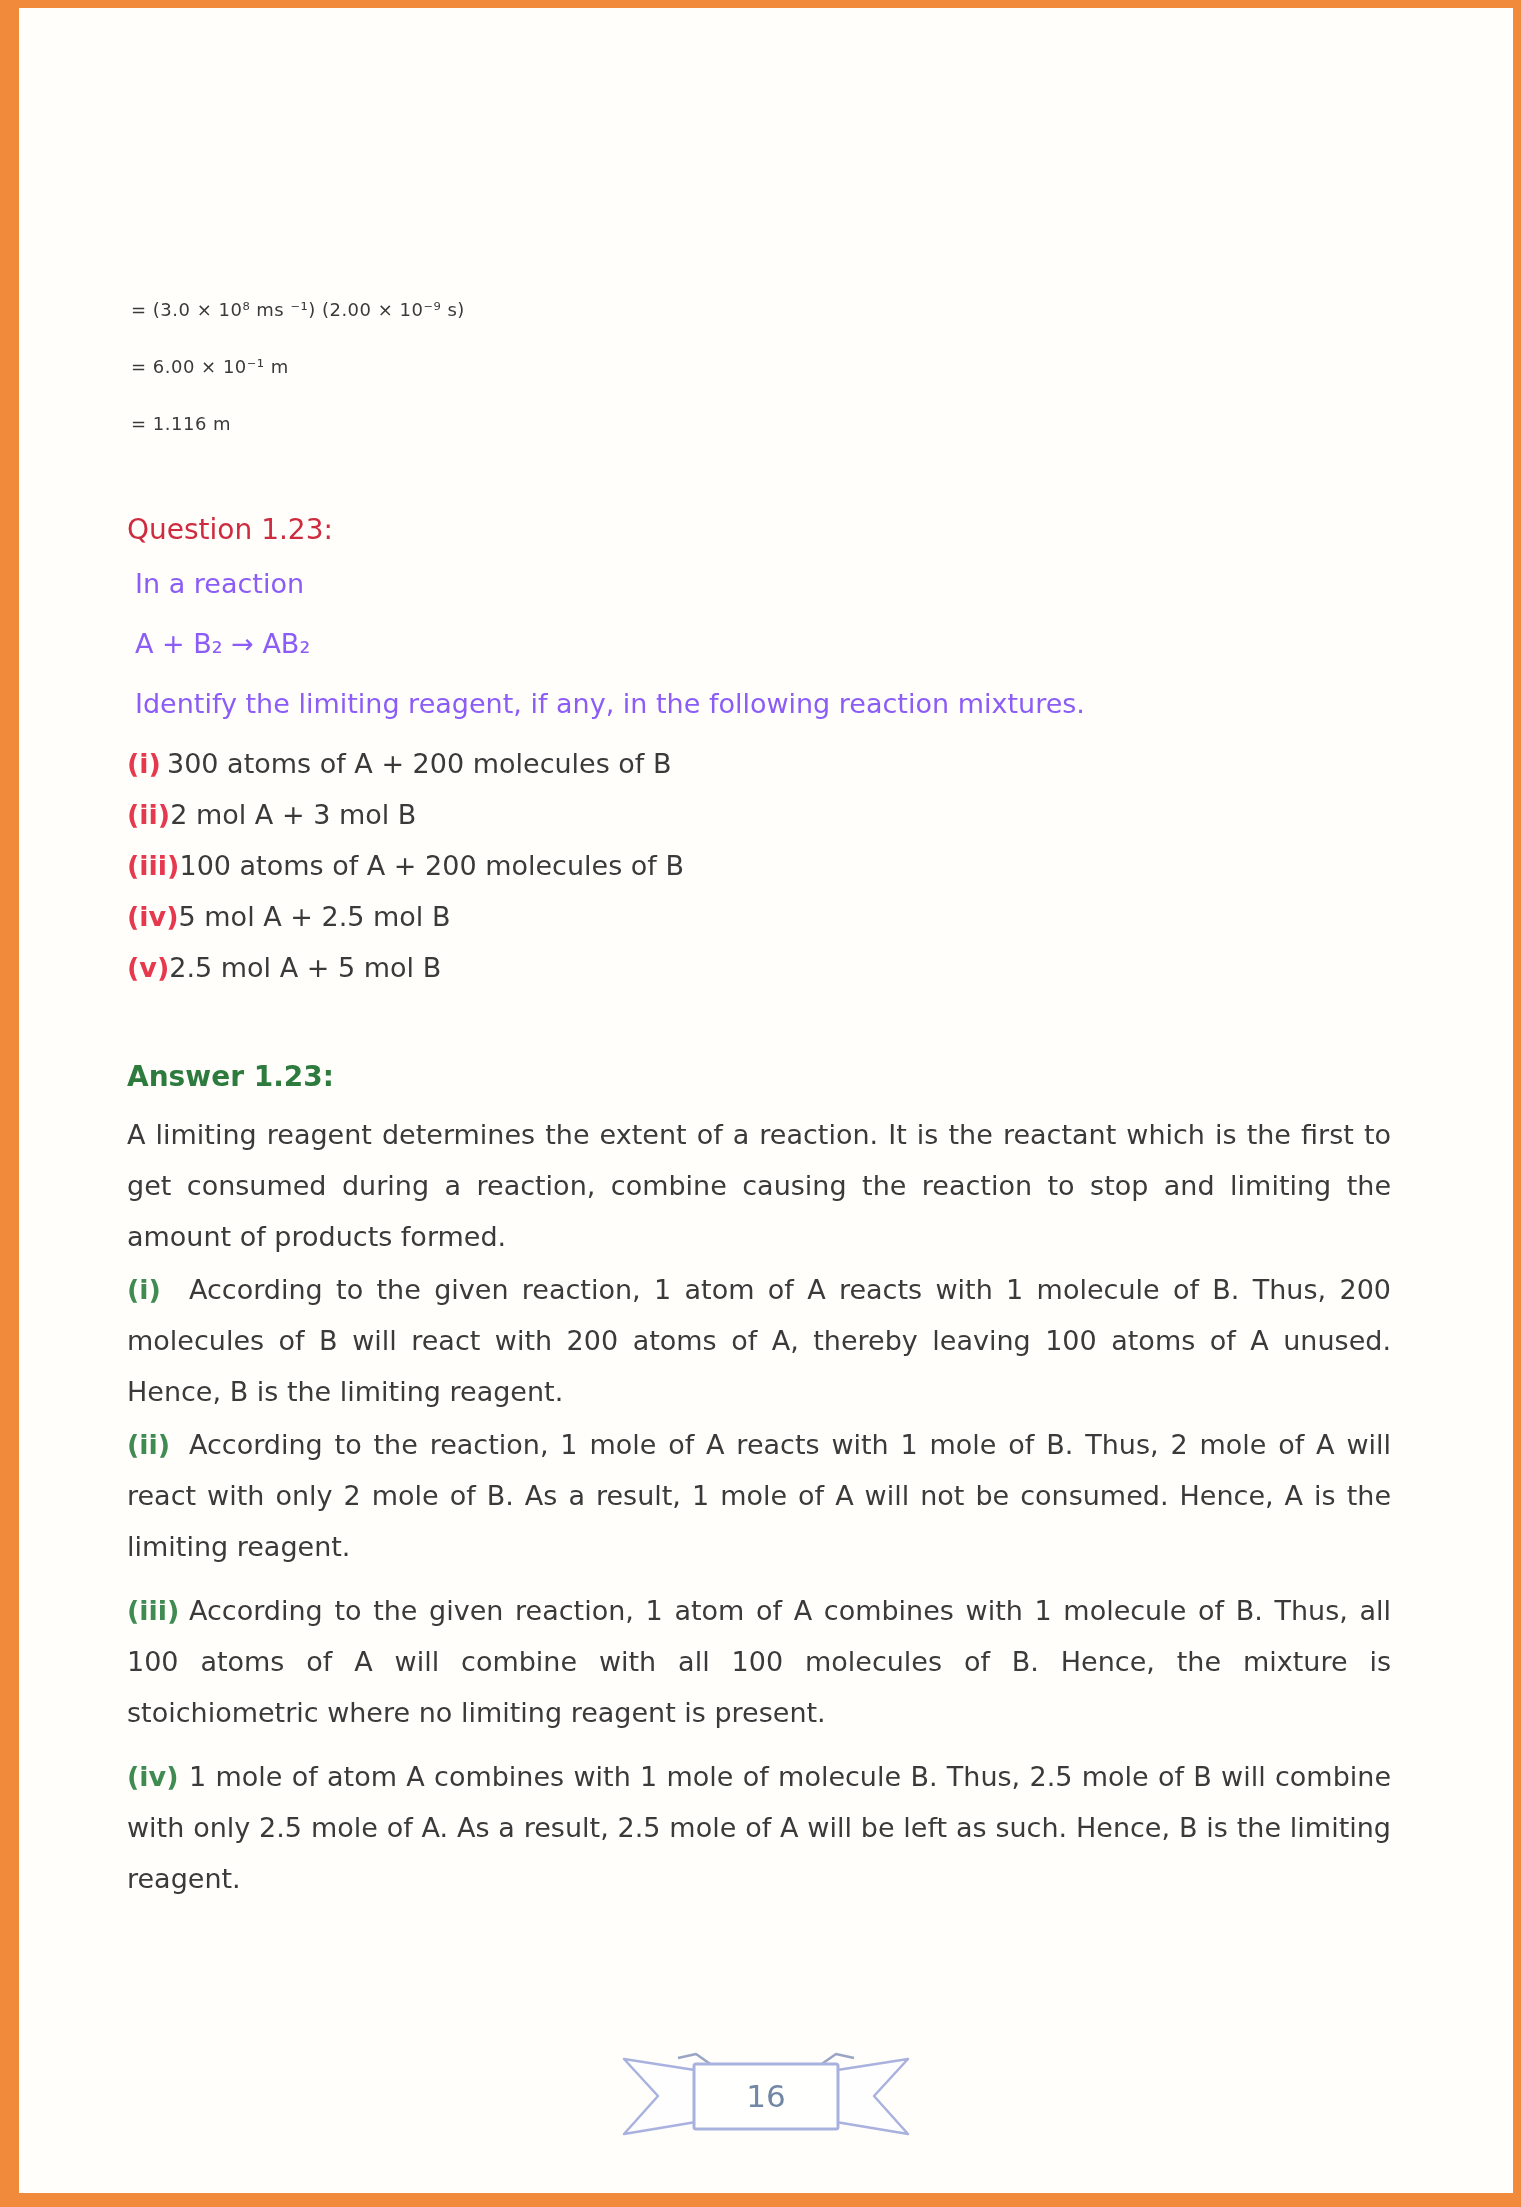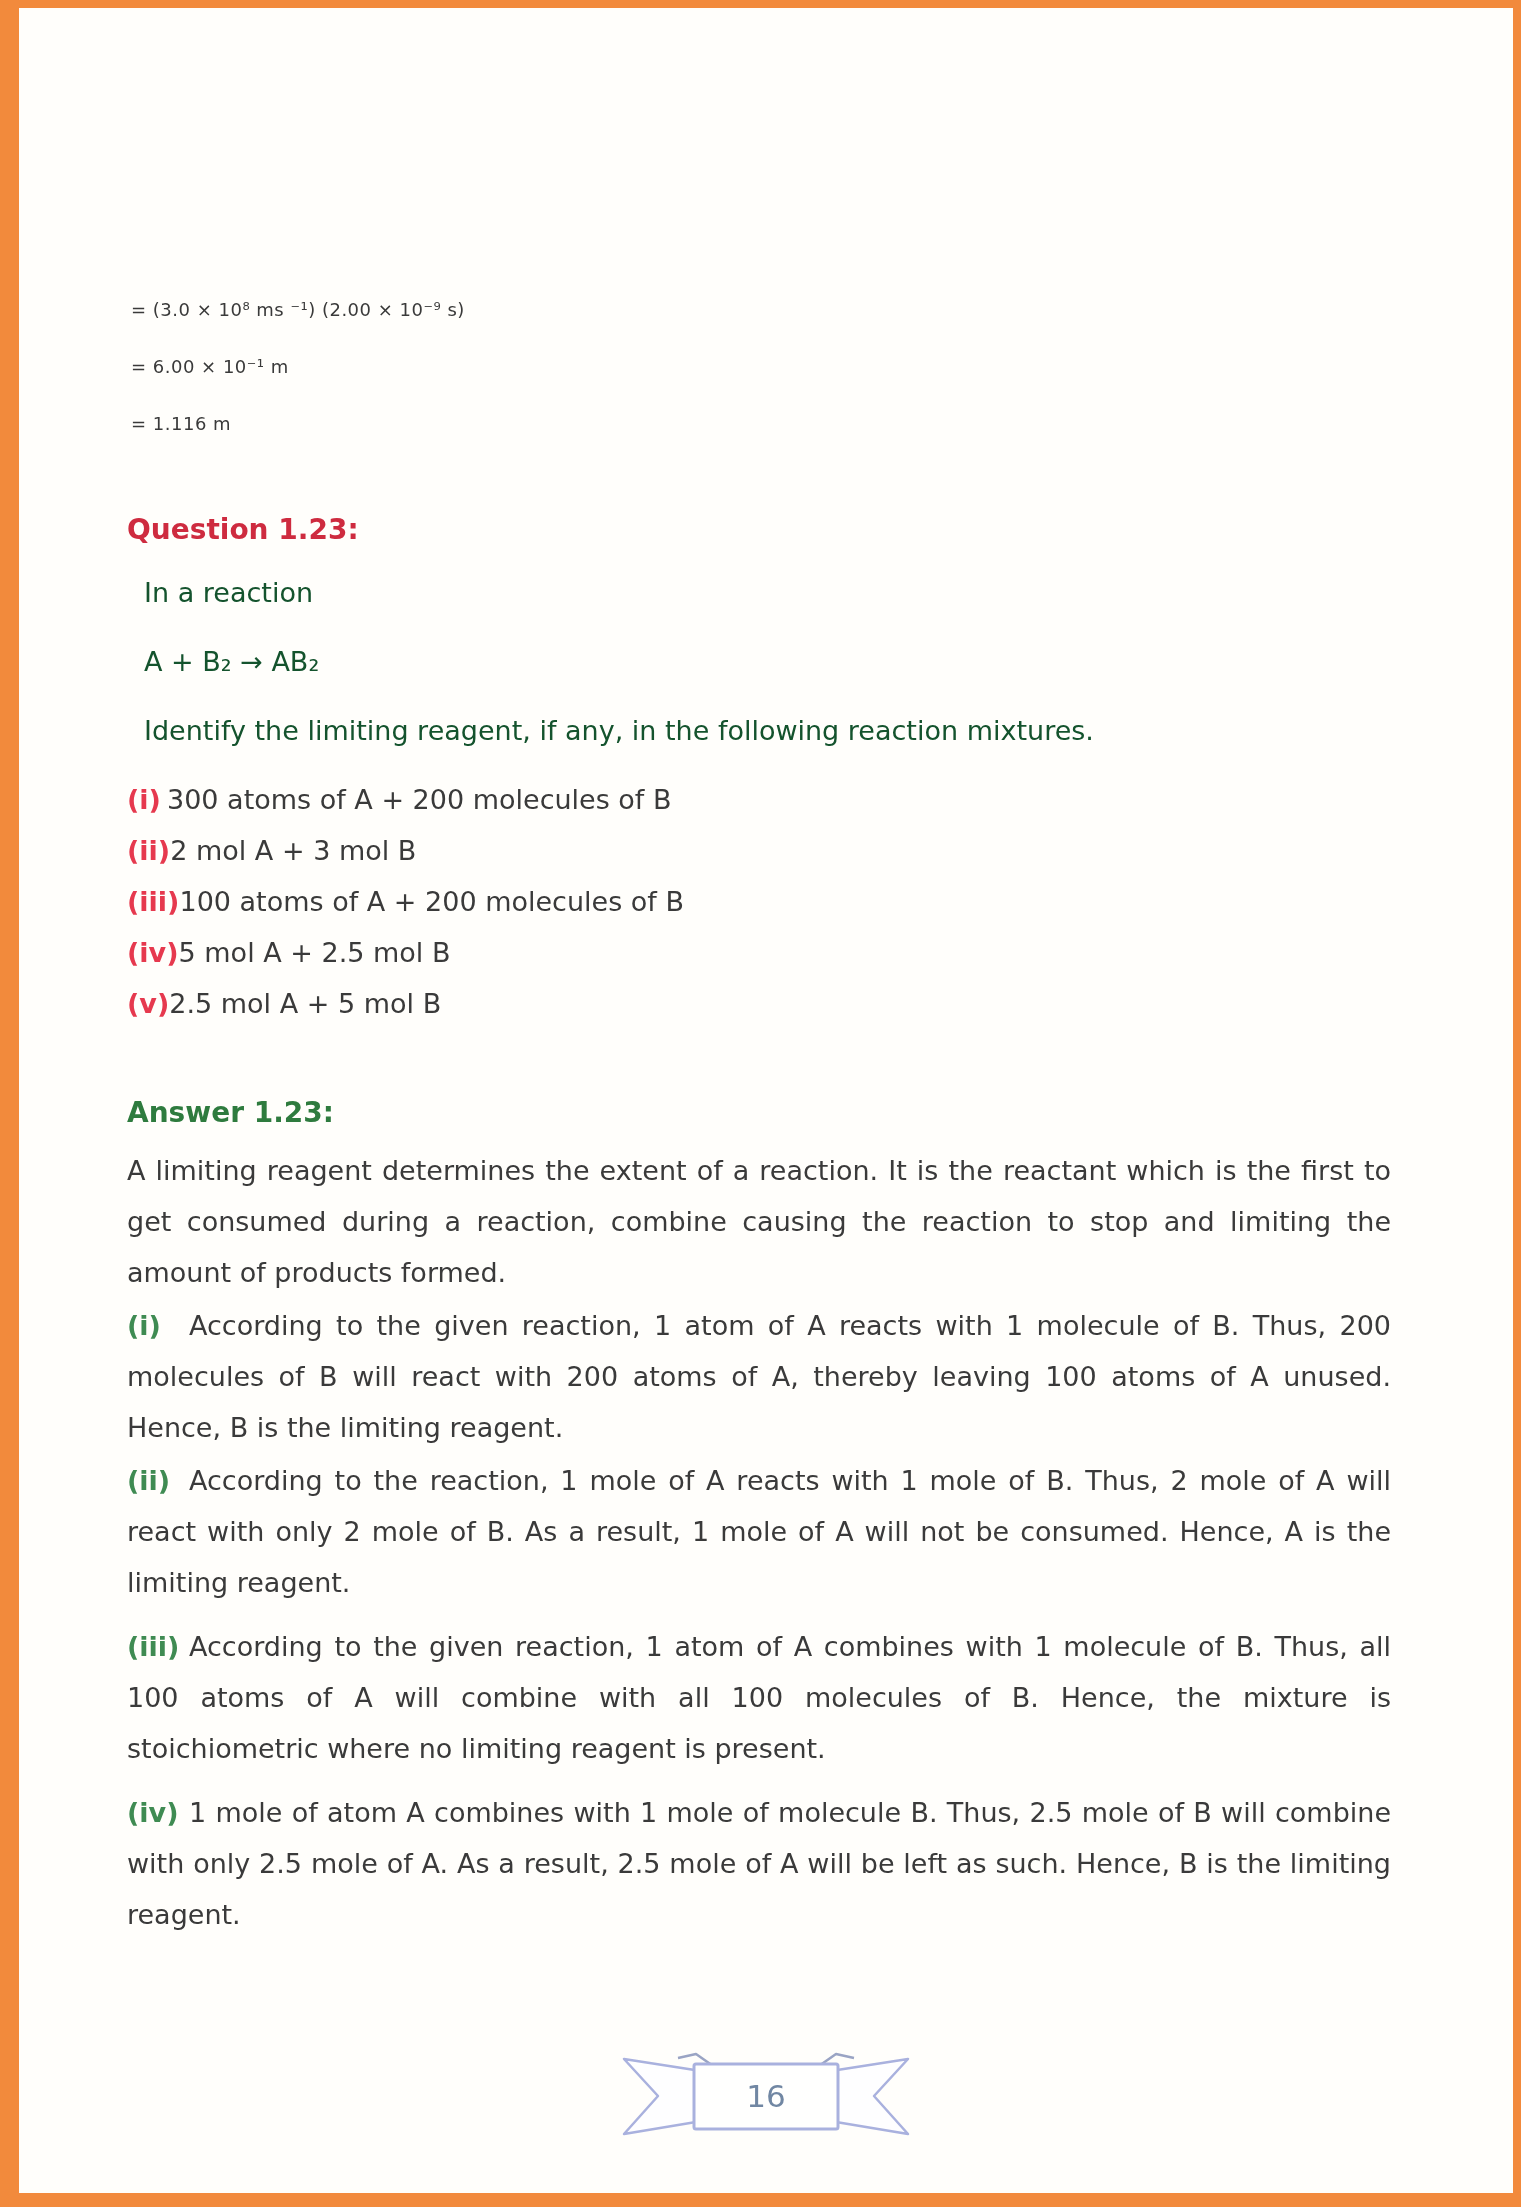--- a/index.html
+++ b/index.html
@@ -21,7 +21,7 @@
   }
   .q-heading {
     margin:66px 0 8px 0;
-    font-size:28px; line-height:40px; font-weight:bold; color:#ce2b3f;
+    font-size:28px; line-height:40px; font-weight:normal; color:#ce2b3f;
   }
   .a-heading {
     margin:64px 0 12px 0;

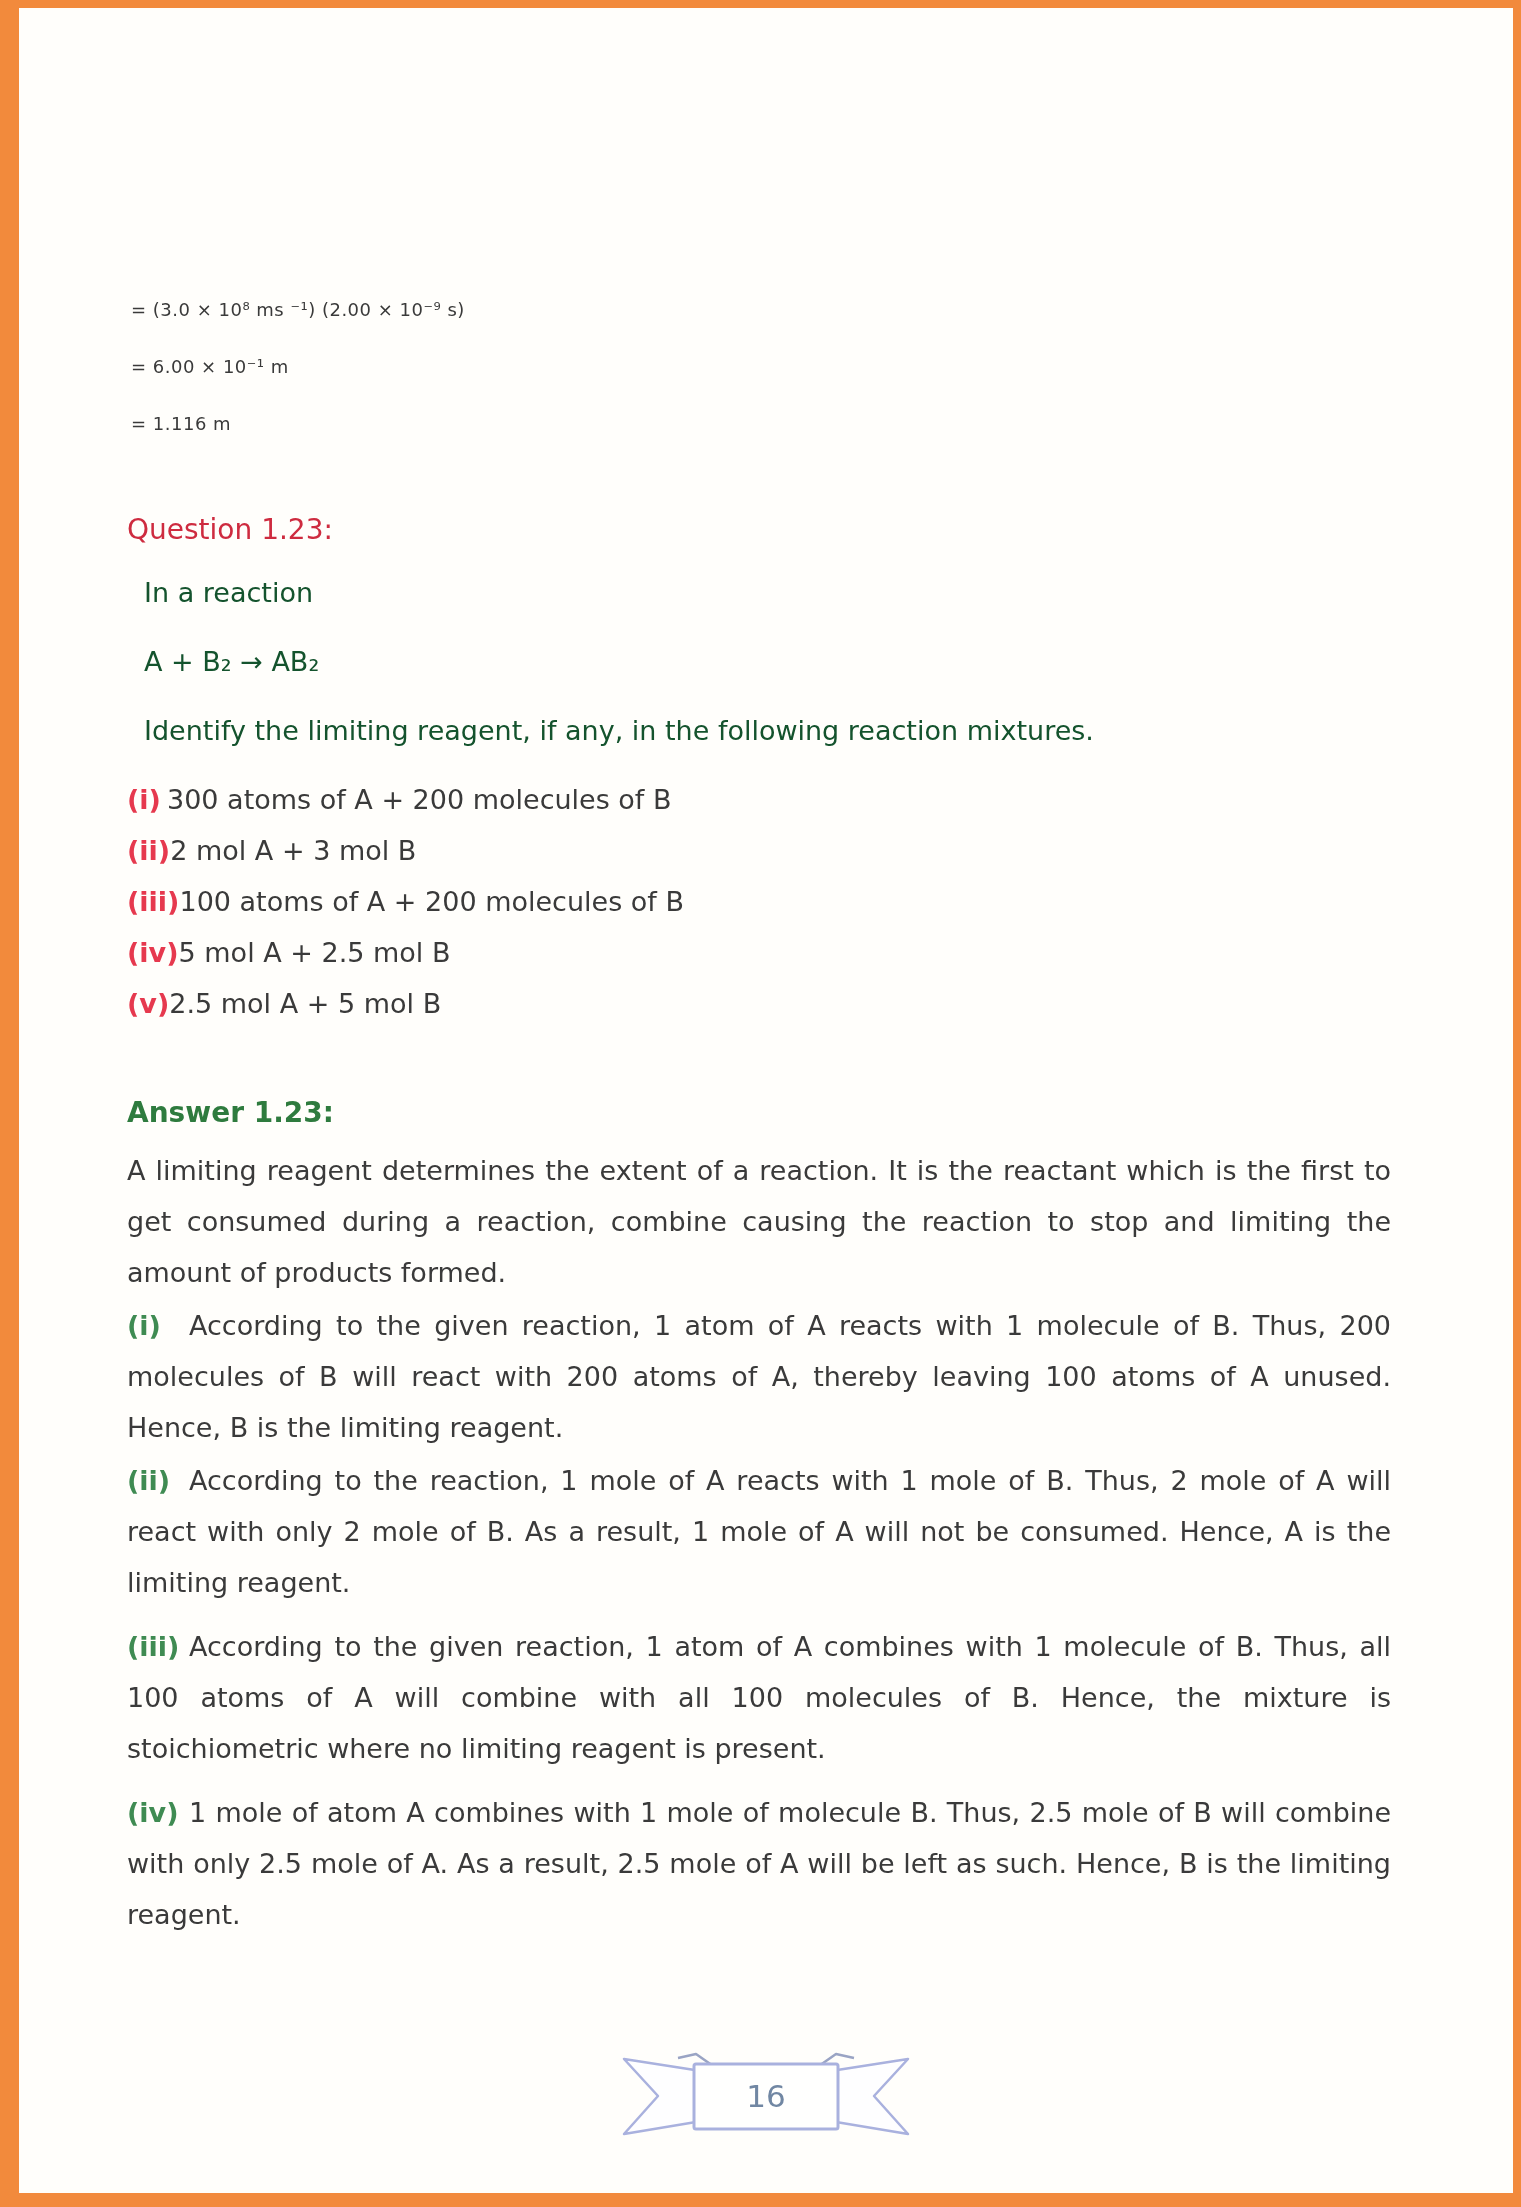--- a/index.html
+++ b/index.html
@@ -28,7 +28,7 @@
     font-size:28px; line-height:40px; font-weight:bold; color:#2e7b3e;
   }
   .q-line {
-    margin:17px; font-size:27px; line-height:52px; color:#14532d;
+    margin:8px; font-size:27px; line-height:52px; color:#8b5cf6;
   }
   .q-item {
     margin:0; font-size:27px; line-height:51px; color:#3a3a3a;

